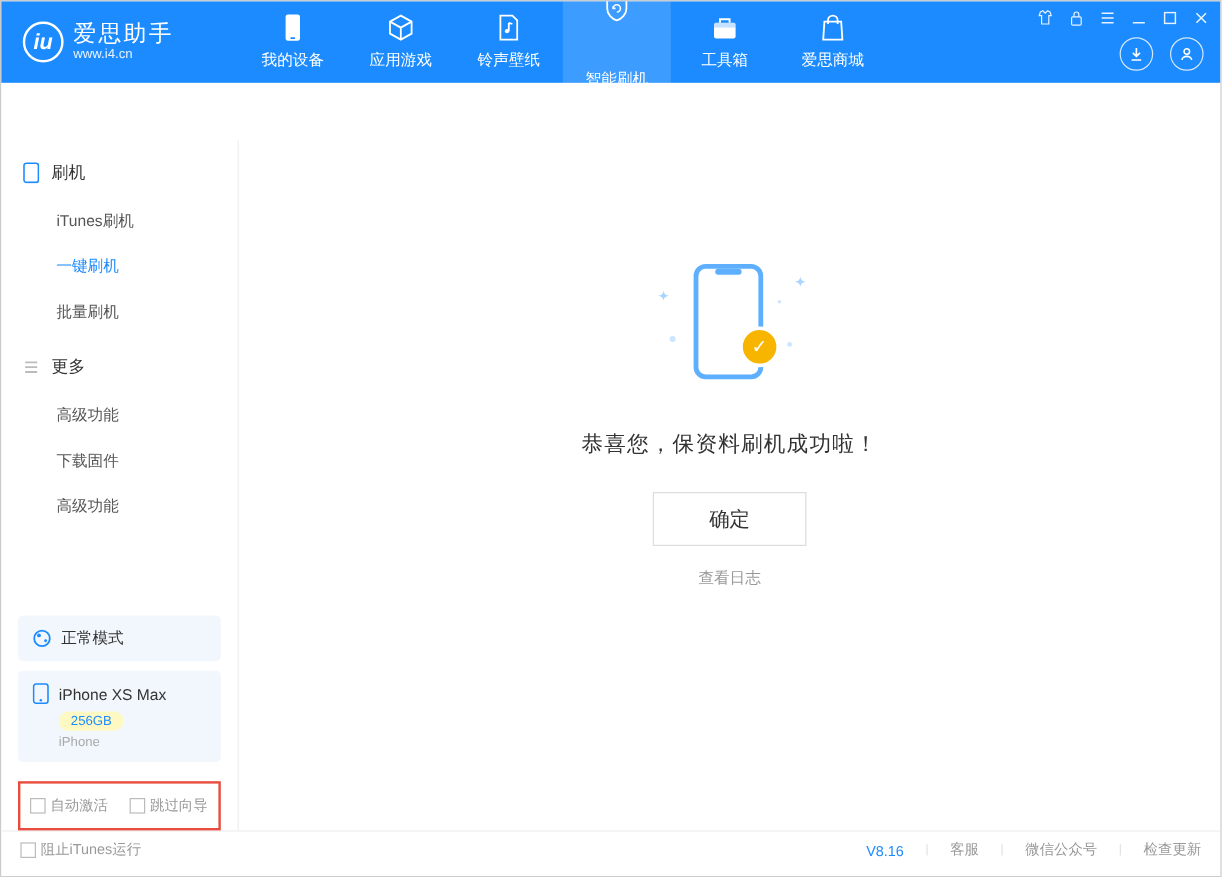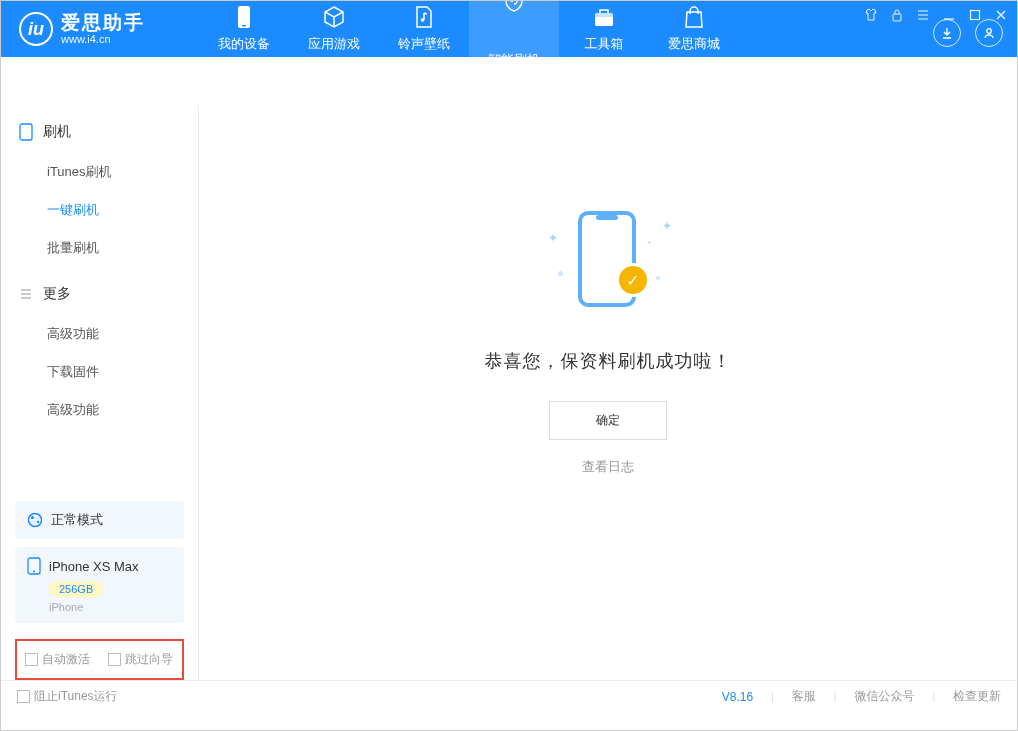--- a/index.html
+++ b/index.html
@@ -4,7 +4,7 @@
 <style>
 * { margin: 0; padding: 0; box-sizing: border-box; font-family: "Microsoft YaHei", Arial, sans-serif; }
 body { background: #fff; width: 1018px; height: 731px; overflow: hidden; border: 1px solid #ccc; }
-.header { background: #1b8bff; height: 56px; display: flex; align-items: stretch; color: #fff; position: relative; }
+.header { background: #1b8bff; height: 68px; display: flex; align-items: stretch; color: #fff; position: relative; }
 .logo-area { display: flex; align-items: center; padding: 0 18px; width: 198px; }
 .logo-circle { width: 34px; height: 34px; border: 2.5px solid #fff; border-radius: 50%; display: flex; align-items: center; justify-content: center; font-size: 18px; font-weight: bold; font-style: italic; margin-right: 8px; }
 .logo-text { display: flex; flex-direction: column; line-height: 1.1; }

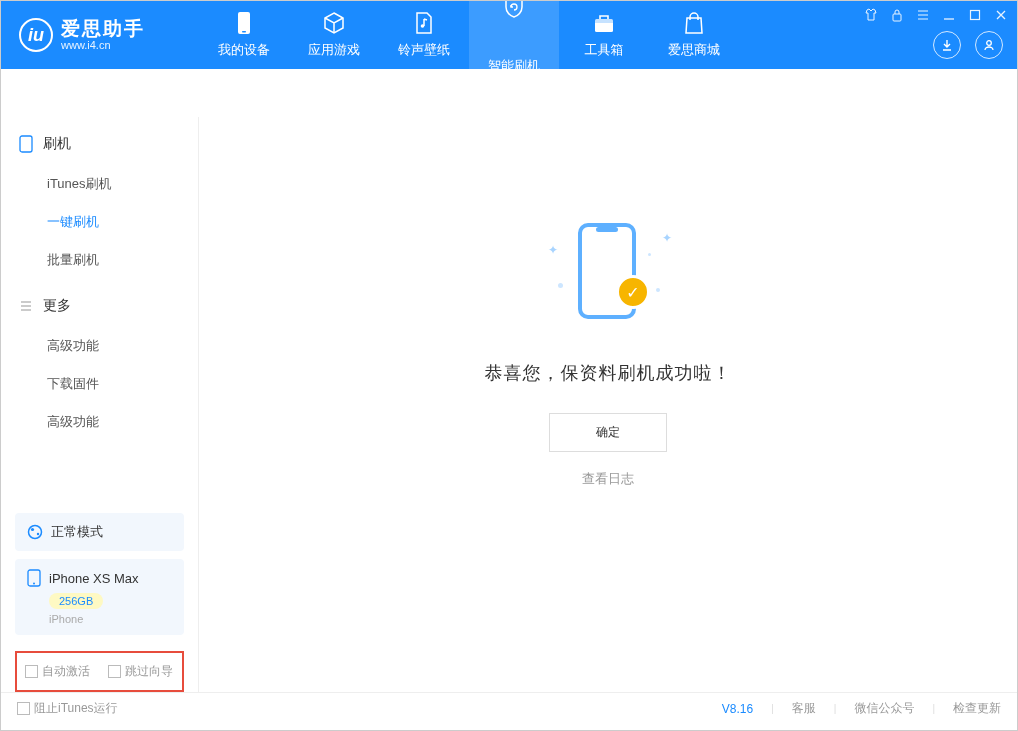--- a/index.html
+++ b/index.html
@@ -8,7 +8,7 @@
 .logo-area { display: flex; align-items: center; padding: 0 18px; width: 198px; }
 .logo-circle { width: 34px; height: 34px; border: 2.5px solid #fff; border-radius: 50%; display: flex; align-items: center; justify-content: center; font-size: 18px; font-weight: bold; font-style: italic; margin-right: 8px; }
 .logo-text { display: flex; flex-direction: column; line-height: 1.1; }
-.logo-title { font-size: 19px; font-weight: 700; letter-spacing: 2px; }
+.logo-title { font-size: 19px; font-weight: 400; letter-spacing: 2px; }
 .logo-sub { font-size: 11px; opacity: 0.9; }
 .nav-tabs { display: flex; }
 .nav-tab { width: 90px; display: flex; flex-direction: column; align-items: center; justify-content: center; cursor: pointer; font-size: 13px; gap: 6px; }

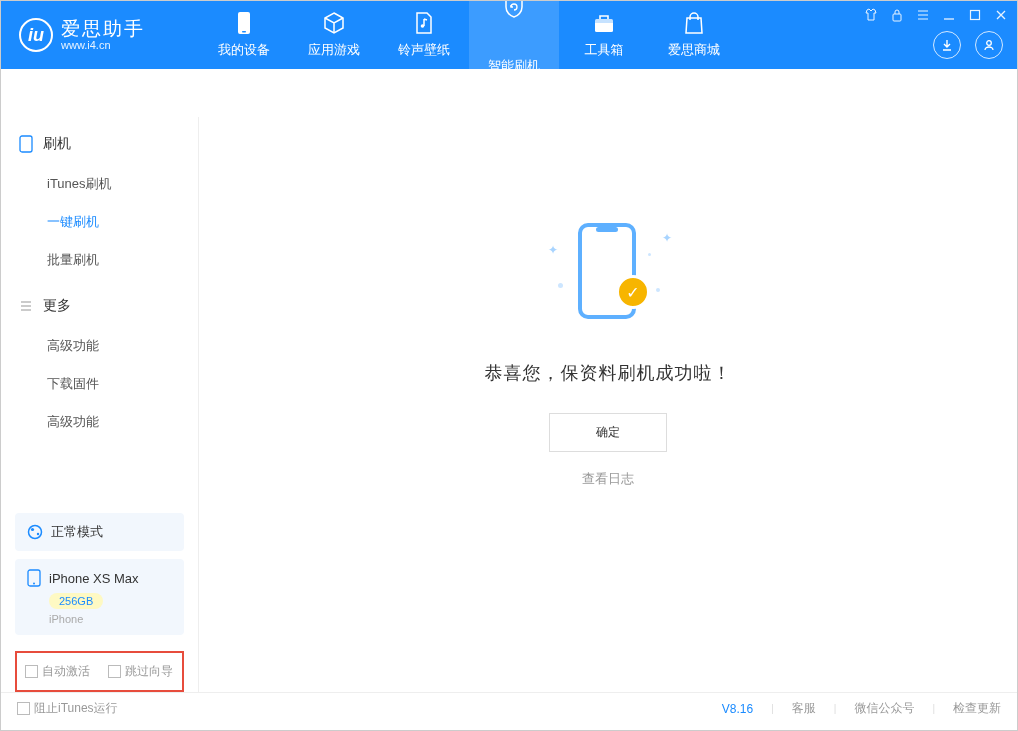--- a/index.html
+++ b/index.html
@@ -42,7 +42,7 @@
 .sparkle { position: absolute; color: #a8d4ff; font-size: 12px; }
 .dot { position: absolute; background: #cde6ff; border-radius: 50%; }
 .success-text { font-size: 18px; color: #333; margin-top: 28px; letter-spacing: 1px; }
-.confirm-btn { margin-top: 28px; border: 1px solid #ddd; background: #fff; padding: 10px 46px; font-size: 12px; color: #333; cursor: pointer; }
+.confirm-btn { margin-top: 28px; border: 1px solid #ddd; background: #fff; padding: 10px 46px; font-size: 17px; color: #333; cursor: pointer; }
 .view-log { margin-top: 18px; font-size: 13px; color: #999; cursor: pointer; }
 .footer { height: 32px; border-top: 1px solid #eee; display: flex; align-items: center; padding: 0 16px; font-size: 12px; color: #999; }
 .footer-right { margin-left: auto; display: flex; align-items: center; gap: 18px; }

